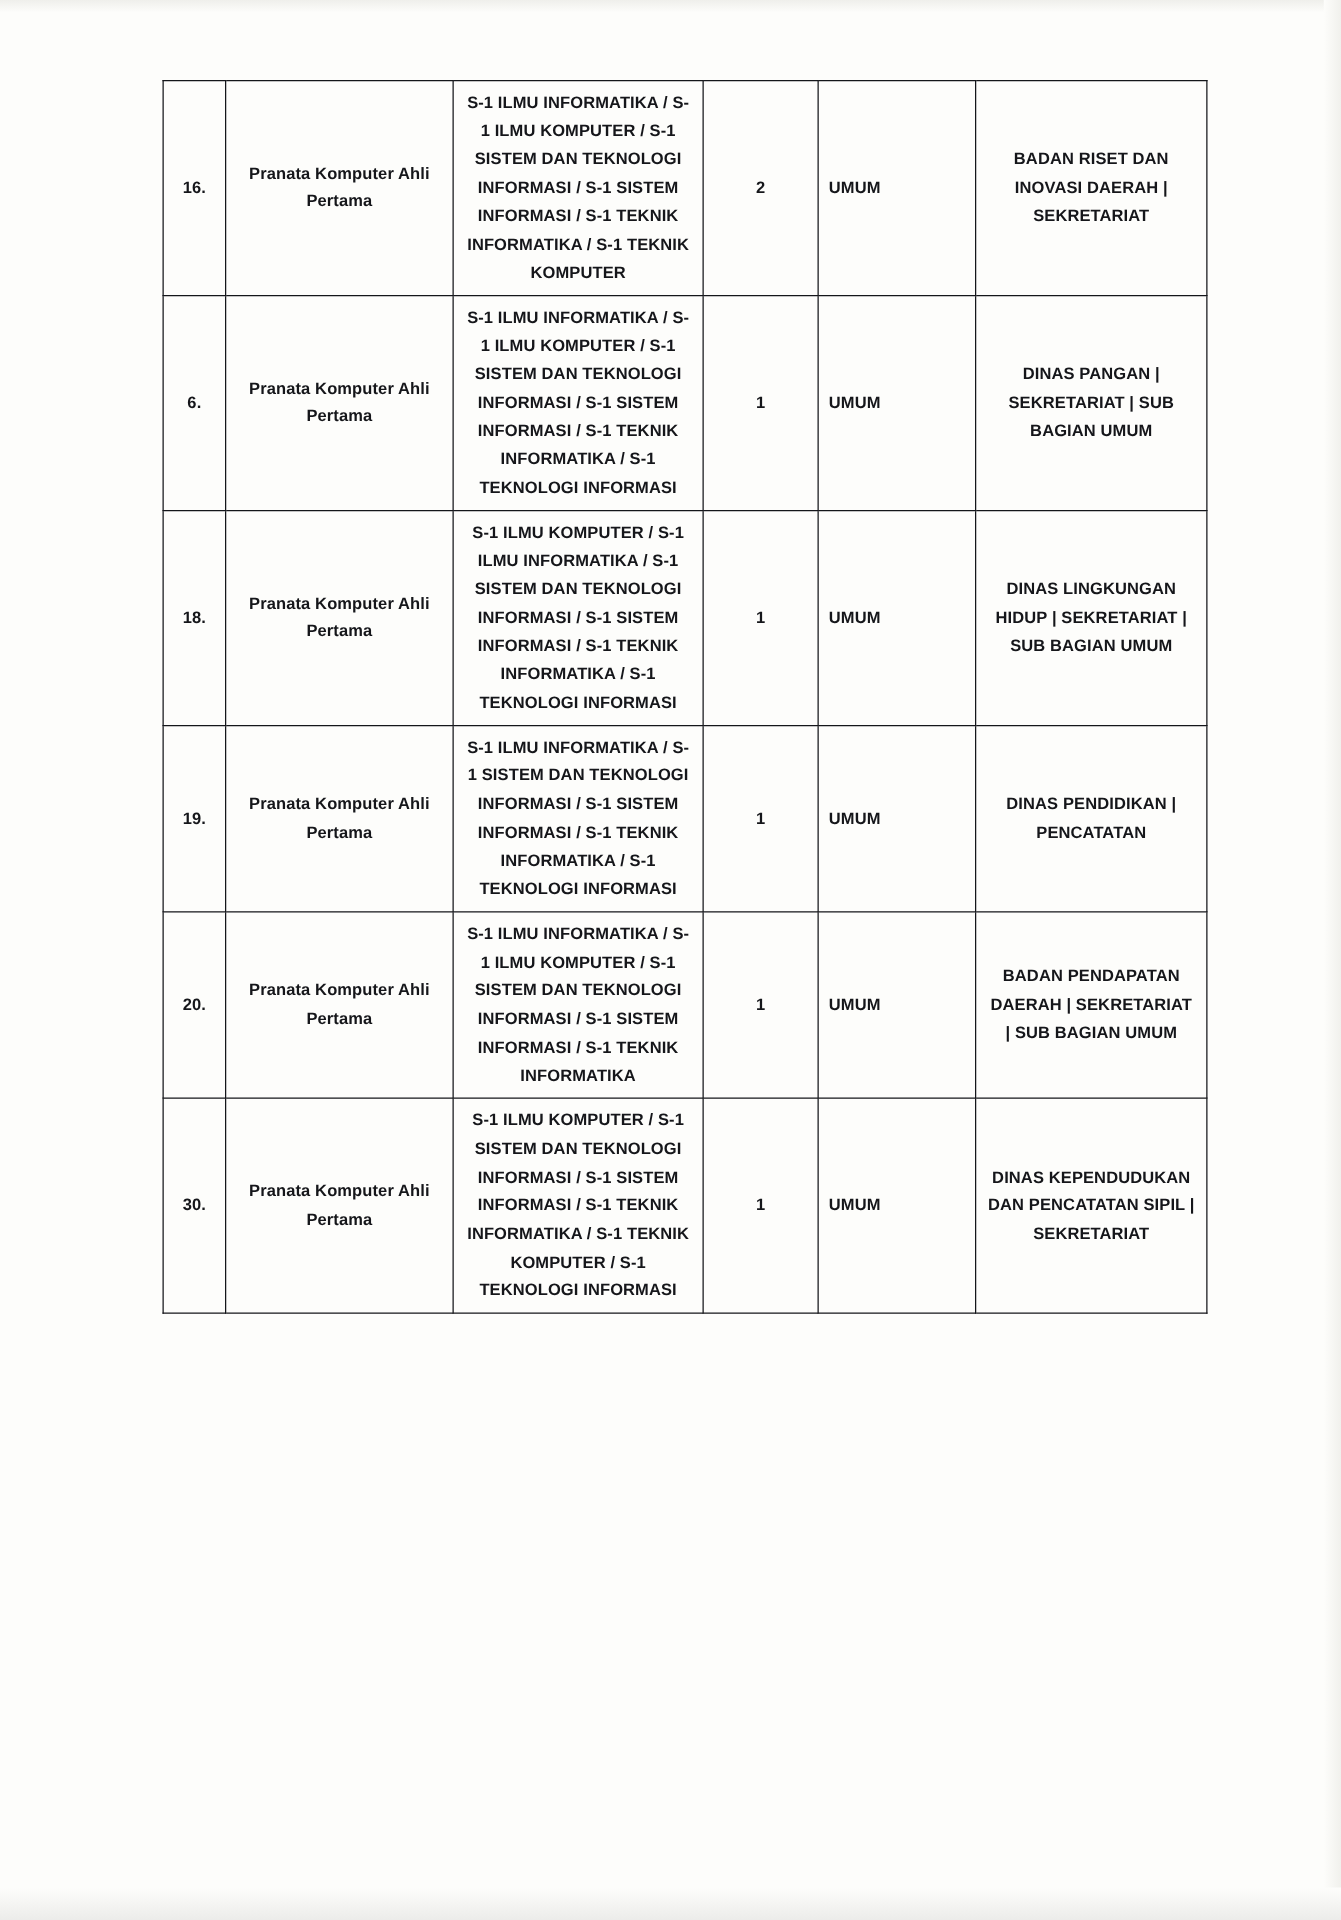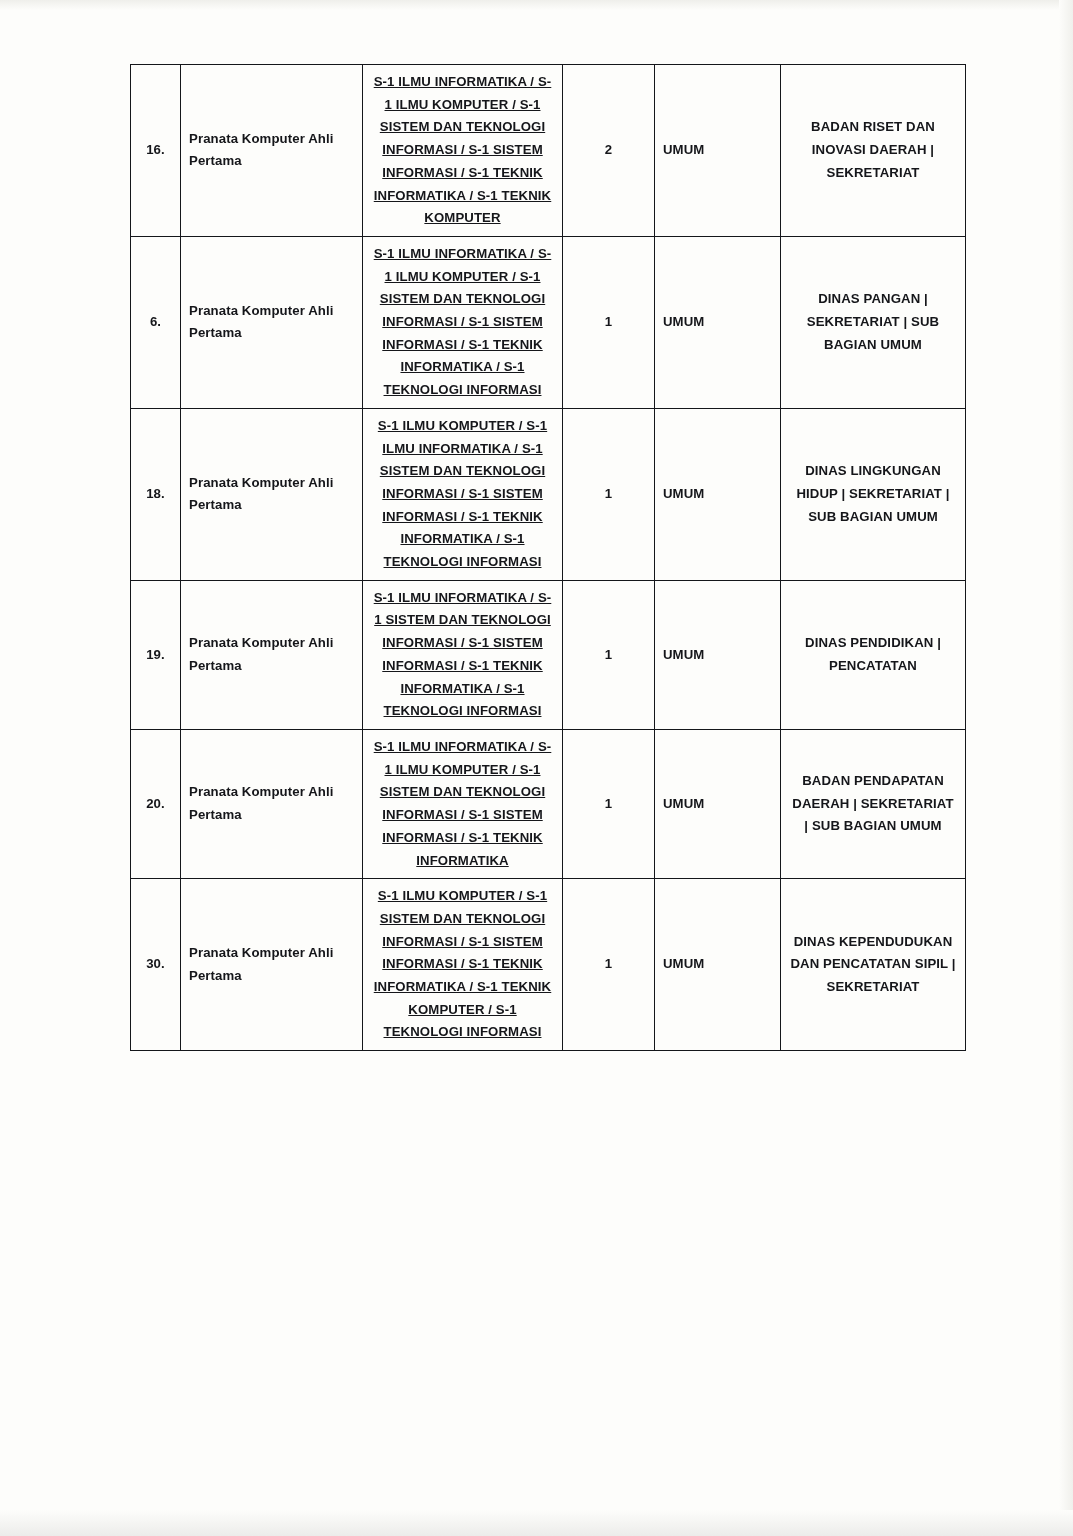--- a/index.html
+++ b/index.html
@@ -77,7 +77,6 @@
     text-align: center;
     padding-left: 4px;
     padding-right: 4px;
-    text-decoration: underline;
   }
   td.jumlah {
     text-align: center;

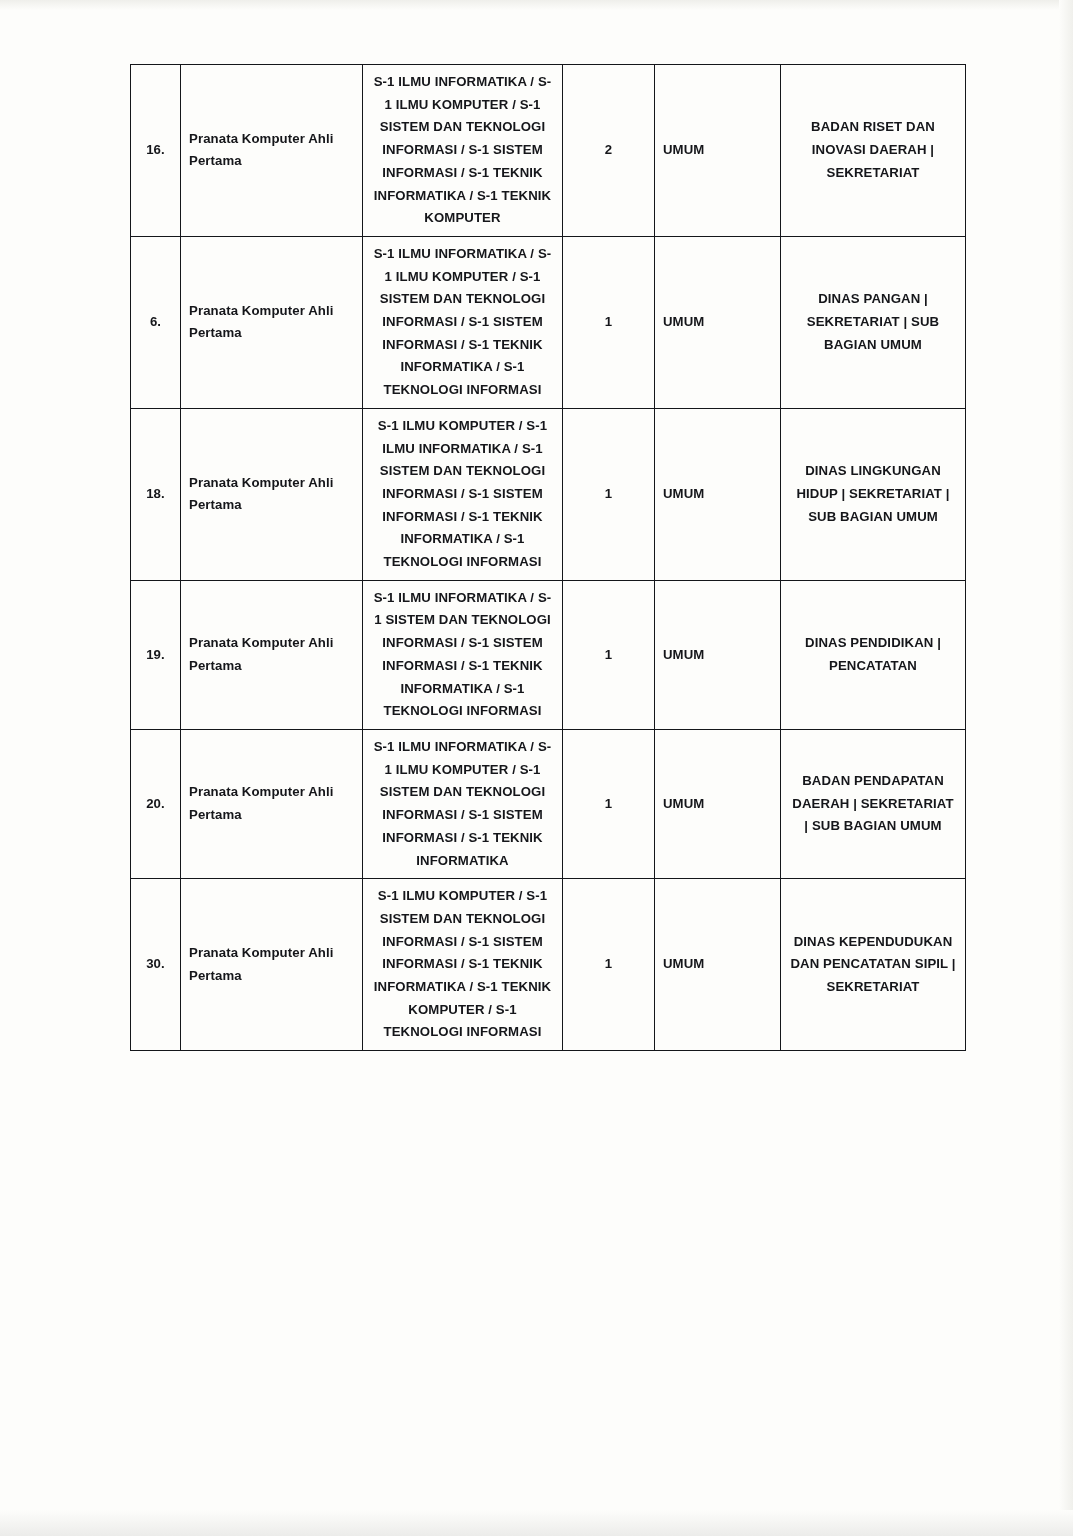--- a/index.html
+++ b/index.html
@@ -69,7 +69,7 @@
     font-size: 13.5px;
   }
   td.jabatan {
-    text-align: left;
+    text-align: center;
     padding-left: 12px;
     margin-top: 20px;
   }

